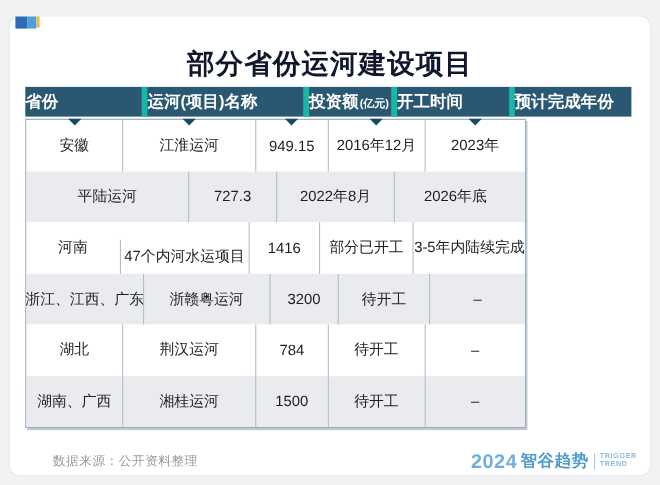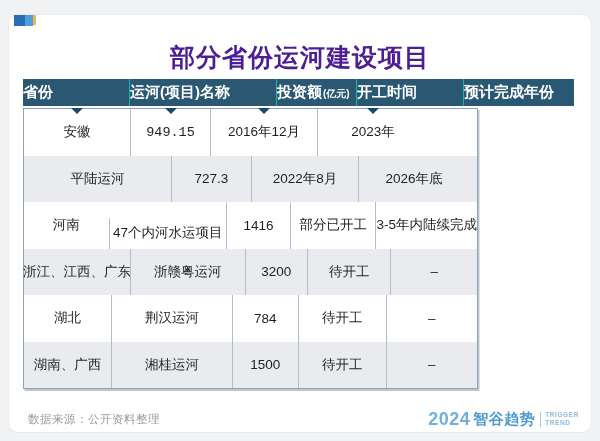--- a/index.html
+++ b/index.html
@@ -22,7 +22,7 @@
   
   .title{
     position:absolute;top:26px;left:0;width:100%;margin:0;
-    text-align:center;font-size:25px;font-weight:bold;color:#4c1d95;
+    text-align:center;font-size:25px;font-weight:bold;color:#0f172a;
     letter-spacing:1px;
   }
   

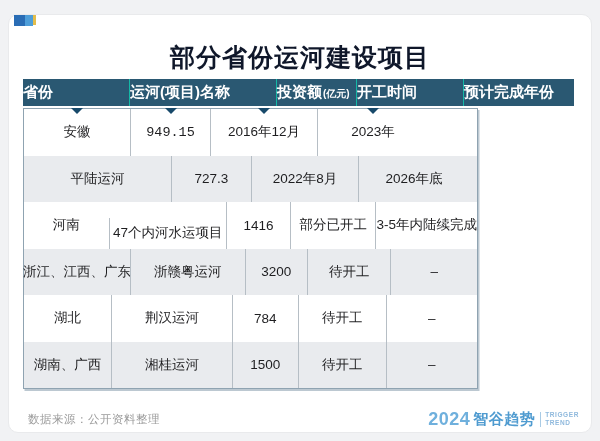--- a/index.html
+++ b/index.html
@@ -33,7 +33,7 @@
     display:flex;align-items:center;
     color:#ffffff;font-weight:bold;font-size:15px;white-space:nowrap;
   }
-  .hcell + .hcell{border-left:1px solid #14b8a6;}
+  .hcell + .hcell{border-left:5px solid #14b8a6;}
   .hcell .unit{font-size:10px;font-weight:bold;margin-left:1px;padding-top:2px;}
   .tbody{
     margin-top:2px;width:455px;box-sizing:border-box;

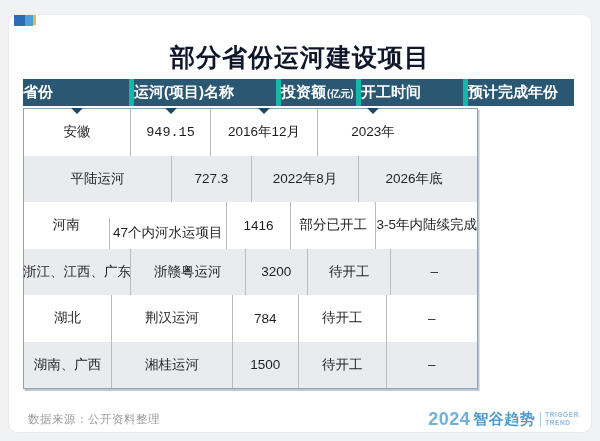--- a/index.html
+++ b/index.html
@@ -103,6 +103,7 @@
     <div class="tbody" id="tbody">
         <div class="trow">
           <div class="tcell" style="width: 106px;">安徽</div>
+          <div class="tcell" style="width: 147px;">江淮运河</div>
           <div class="tcell" style="width: 80px; font-family: Liberation Mono, monospace;">949.15</div>
           <div class="tcell" style="width: 107px;">2016年12月</div>
           <div class="tcell" style="width: 111px;">2023年</div>

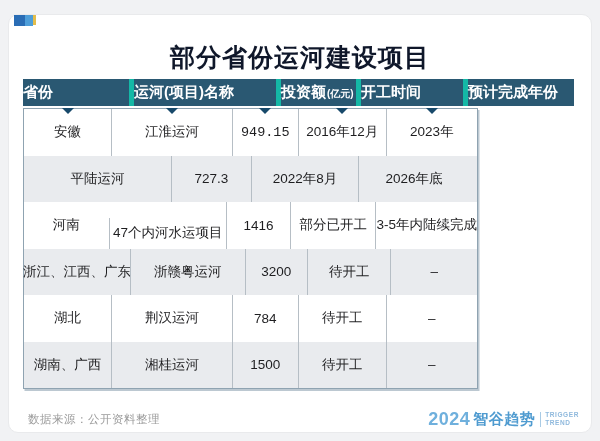--- a/index.html
+++ b/index.html
@@ -104,7 +104,7 @@
         <div class="trow">
           <div class="tcell" style="width: 106px;">安徽</div>
           <div class="tcell" style="width: 147px;">江淮运河</div>
-          <div class="tcell" style="width: 80px; font-family: Liberation Mono, monospace;">949.15</div>
+          <div class="tcell" style="width: 80px;">949.15</div>
           <div class="tcell" style="width: 107px;">2016年12月</div>
           <div class="tcell" style="width: 111px;">2023年</div>
         </div>

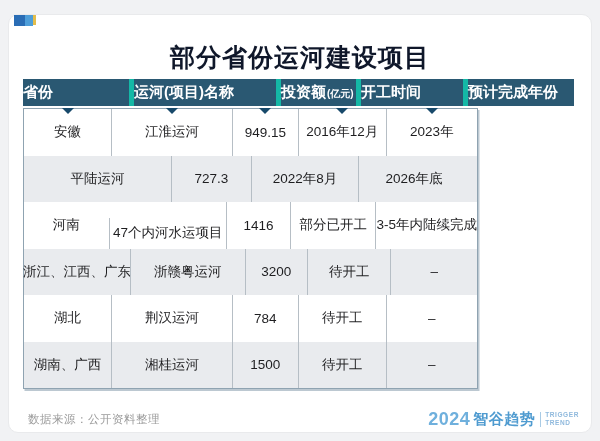--- a/index.html
+++ b/index.html
@@ -60,7 +60,7 @@
     position:absolute;left:19px;right:12px;top:390px;height:28px;
     display:flex;align-items:center;justify-content:space-between;
   }
-  .source{font-size:11.5px;color:#9a9a9a;letter-spacing:0.5px;}
+  .source{font-size:11.5px;color:#9a9a9a;letter-spacing:0.5px;margin-left:20px;}
   .logo{display:flex;align-items:center;}
   .logo-year{font-size:18px;font-weight:bold;color:#6fb0dd;letter-spacing:0.5px;}
   .logo-brand{font-size:15px;font-weight:bold;color:#4f9bd0;margin-left:3px;letter-spacing:0.5px;}

